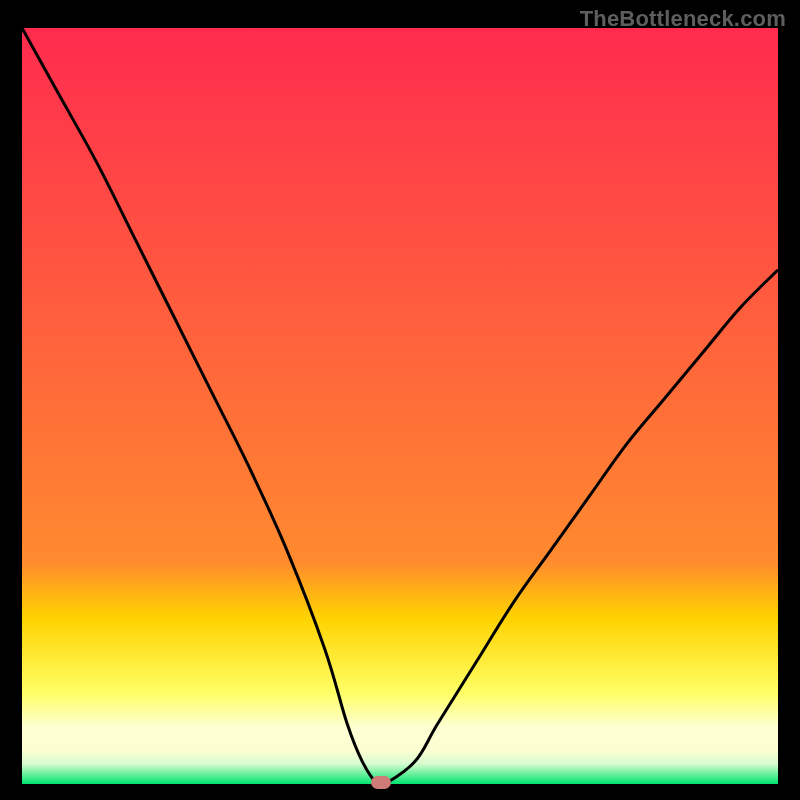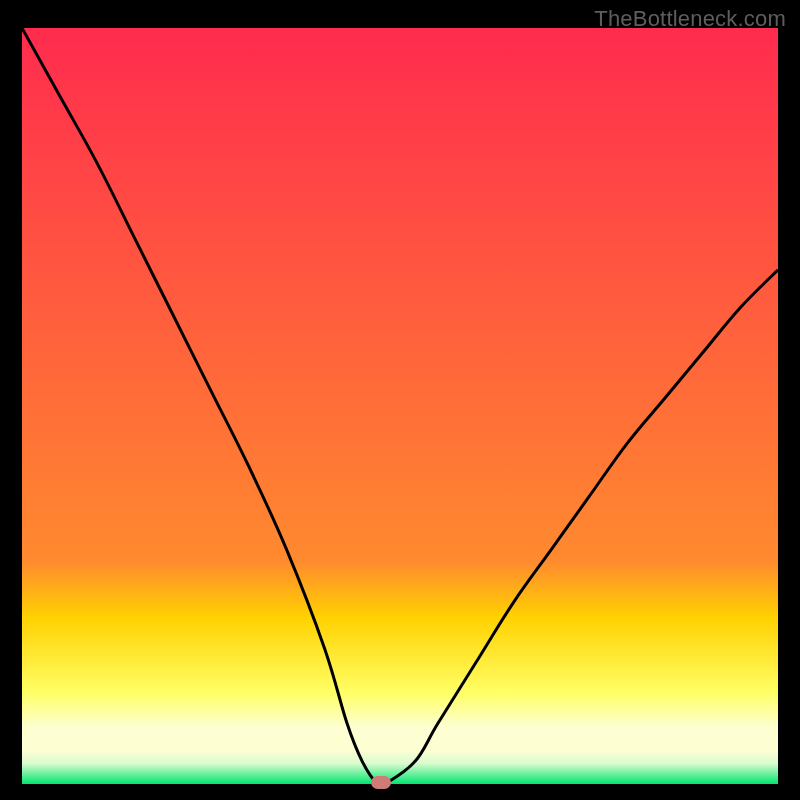--- a/index.html
+++ b/index.html
@@ -17,7 +17,7 @@
     right: 14px;
     color: #5e5e5e;
     font-size: 22px;
-    font-weight: 400;
+    font-weight: 700;
     letter-spacing: 0.2px;
     margin-left: 17px;
   }

